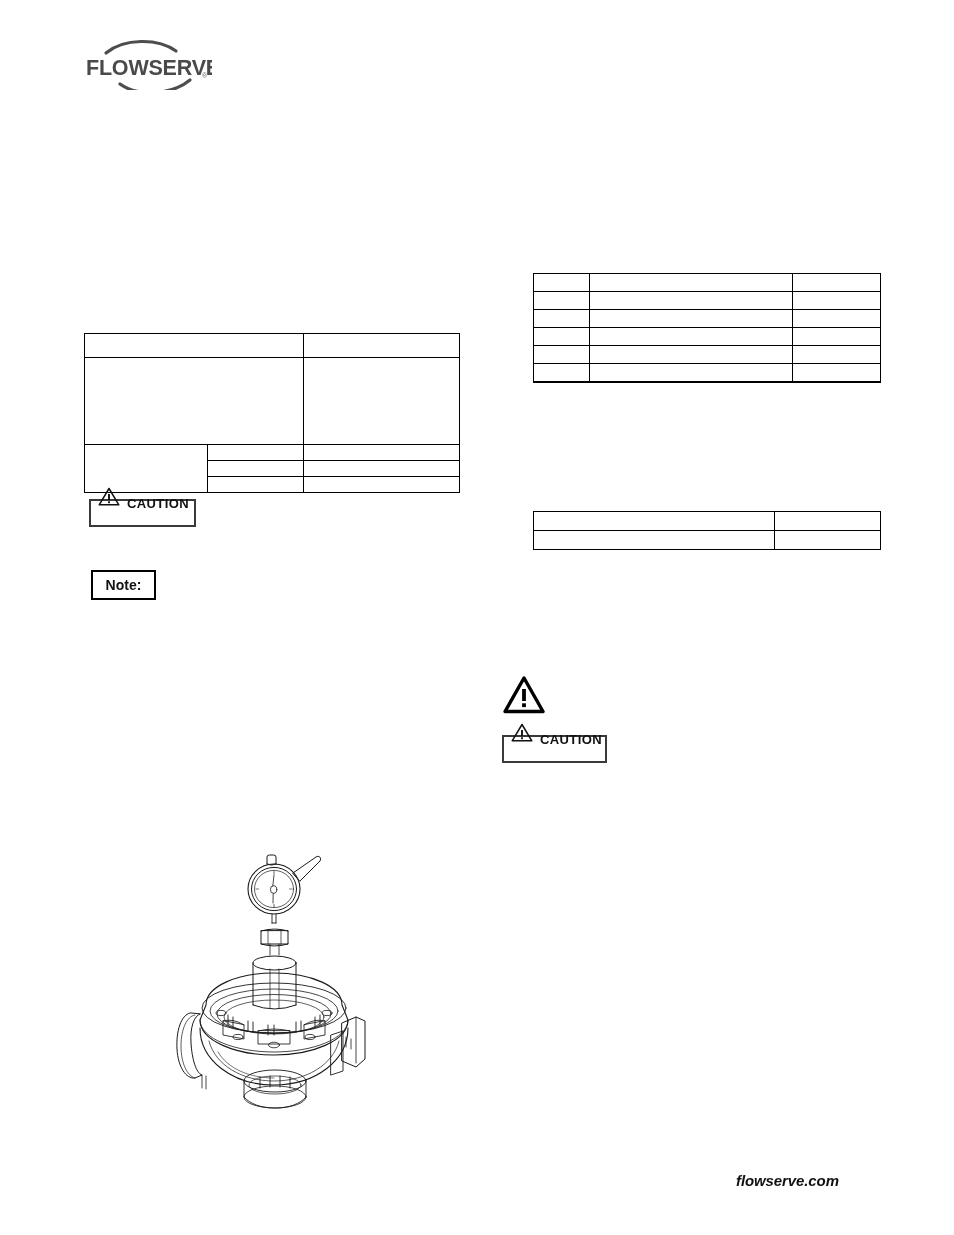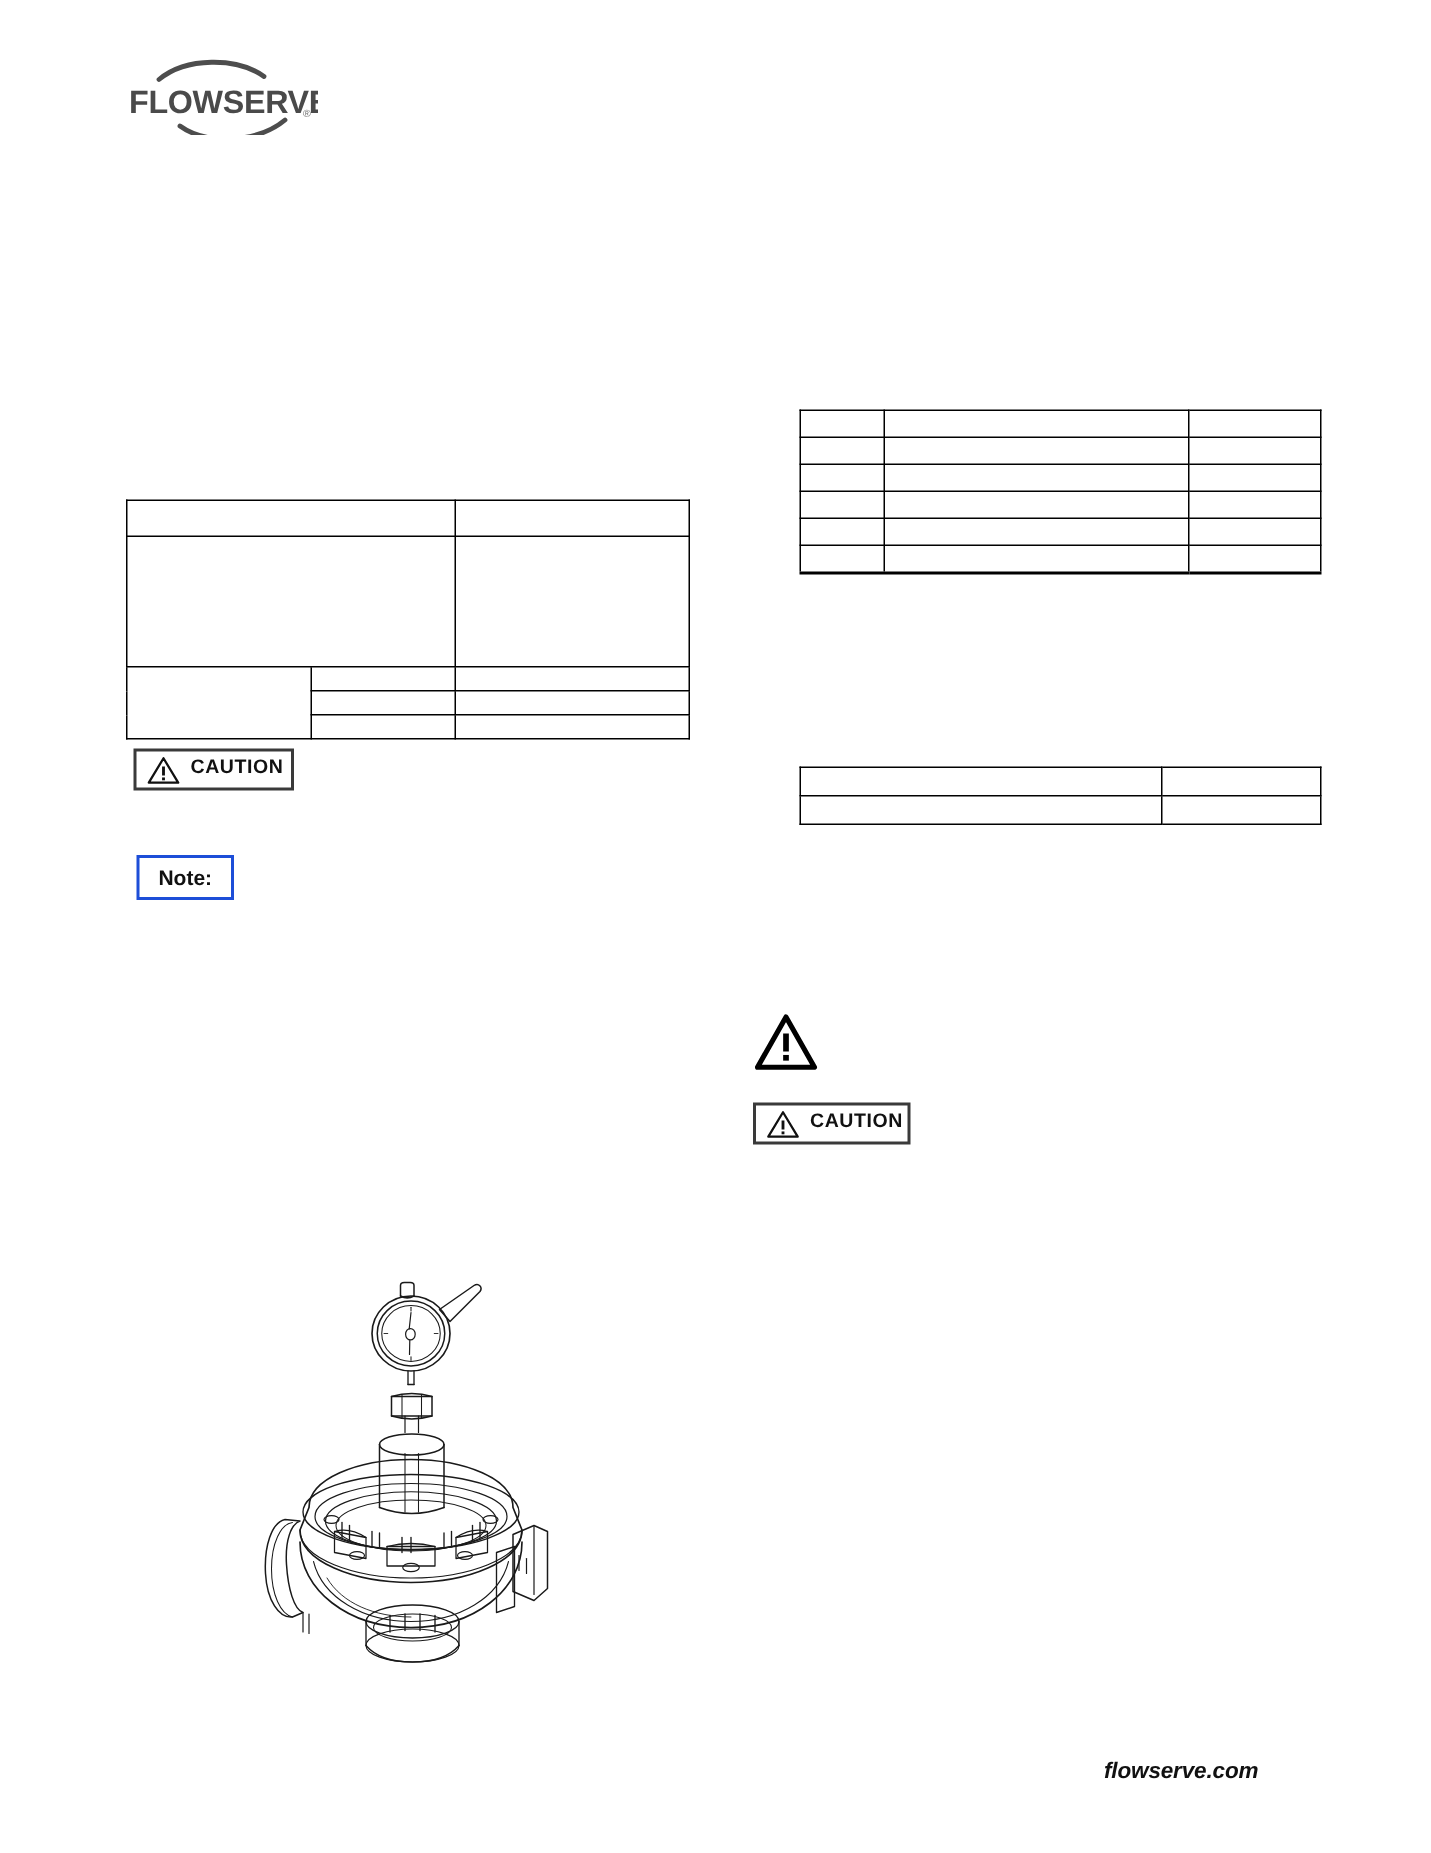--- a/index.html
+++ b/index.html
@@ -71,11 +71,11 @@
   .caution-box {
     position: absolute;
     display: flex;
-    align-items: flex-start;
+    align-items: flex-end;
     gap: 7px;
     border: 2px solid #3a3a3a;
     background: #ffffff;
-    padding: 3px 9px 3px 7px;
+    padding: 3px 9px 15px 7px;
     box-sizing: border-box;
   }
   .caution-box .caution-label {

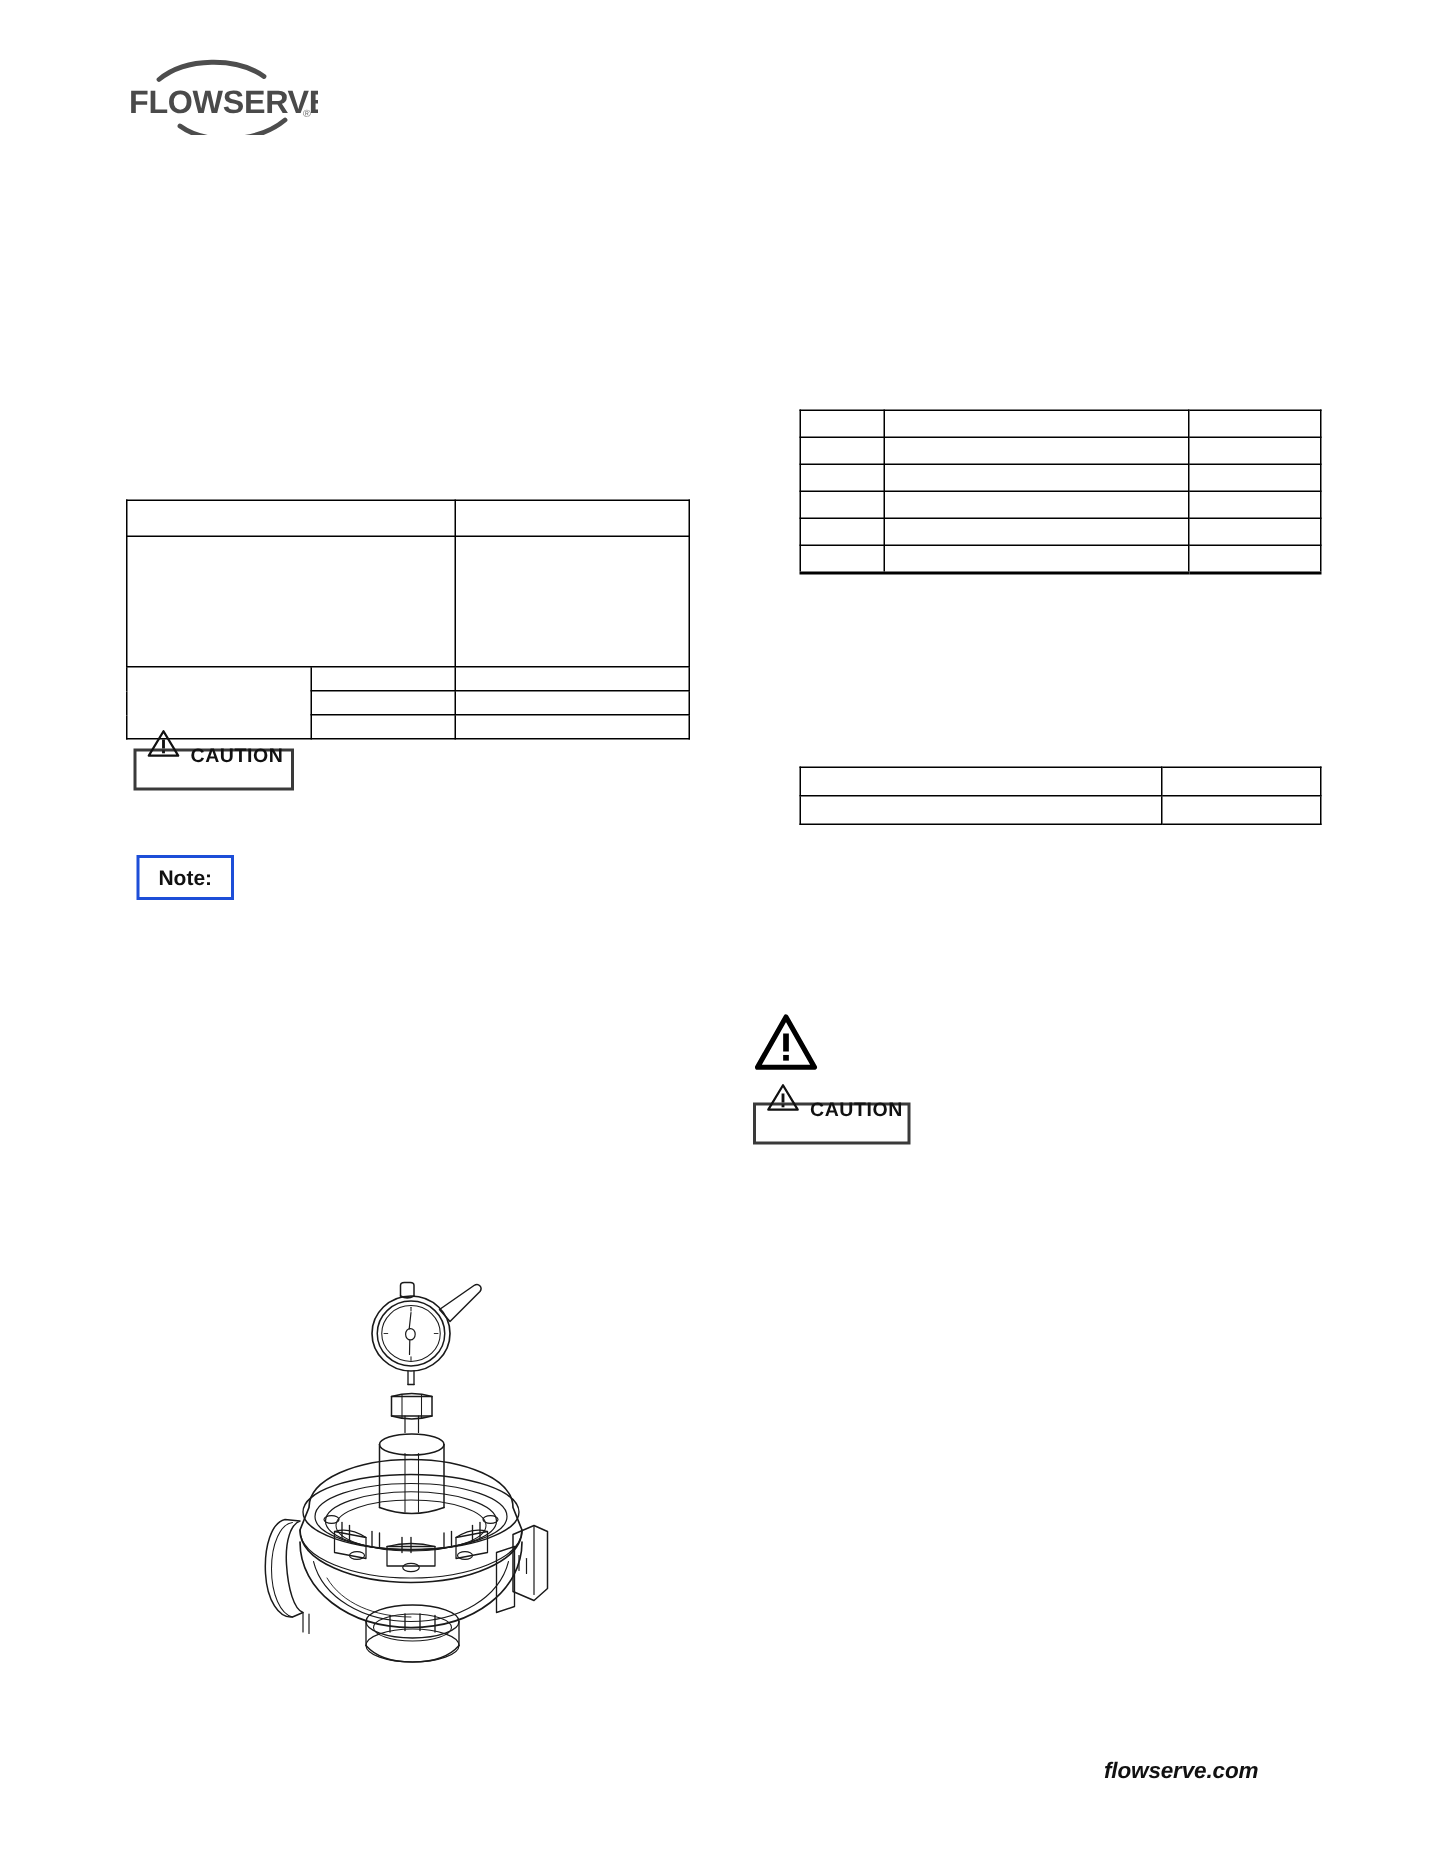--- a/index.html
+++ b/index.html
@@ -104,7 +104,7 @@
     top: 570px;
     width: 65px;
     height: 30px;
-    border: 2px solid #1d4ed8;
+    border: 2px solid #000000;
     background: #ffffff;
     display: flex;
     align-items: center;

